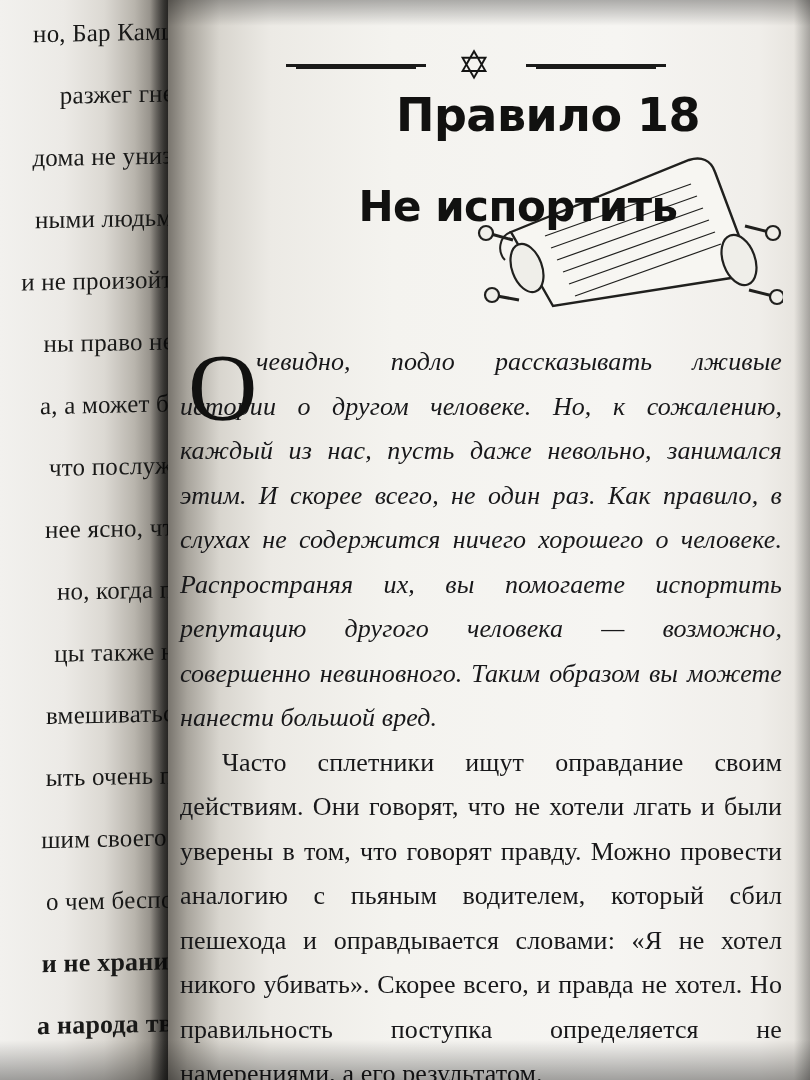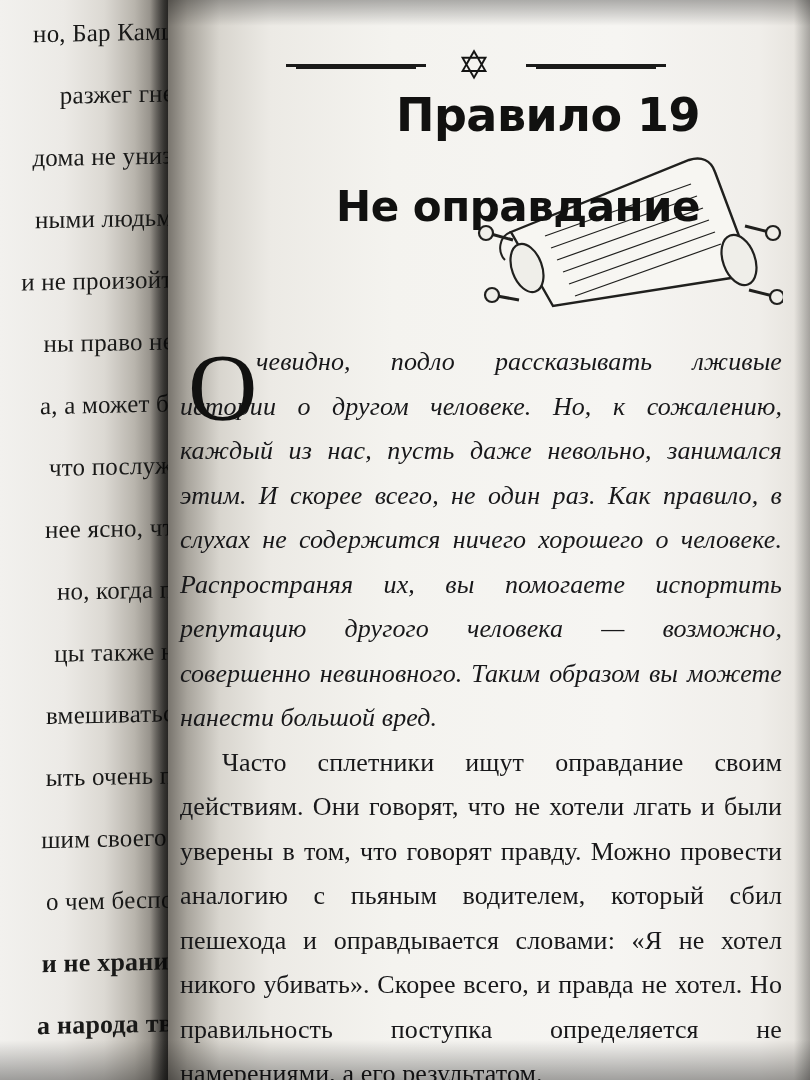--- a/index.html
+++ b/index.html
@@ -299,7 +299,7 @@
       </svg>
     </div>
 
-    <div class="rule-title">Правило 19</div>
+    <div class="rule-title">Правило 18</div>
     <div class="rule-subtitle">Не оправдание</div>
 
     <div class="body-col">

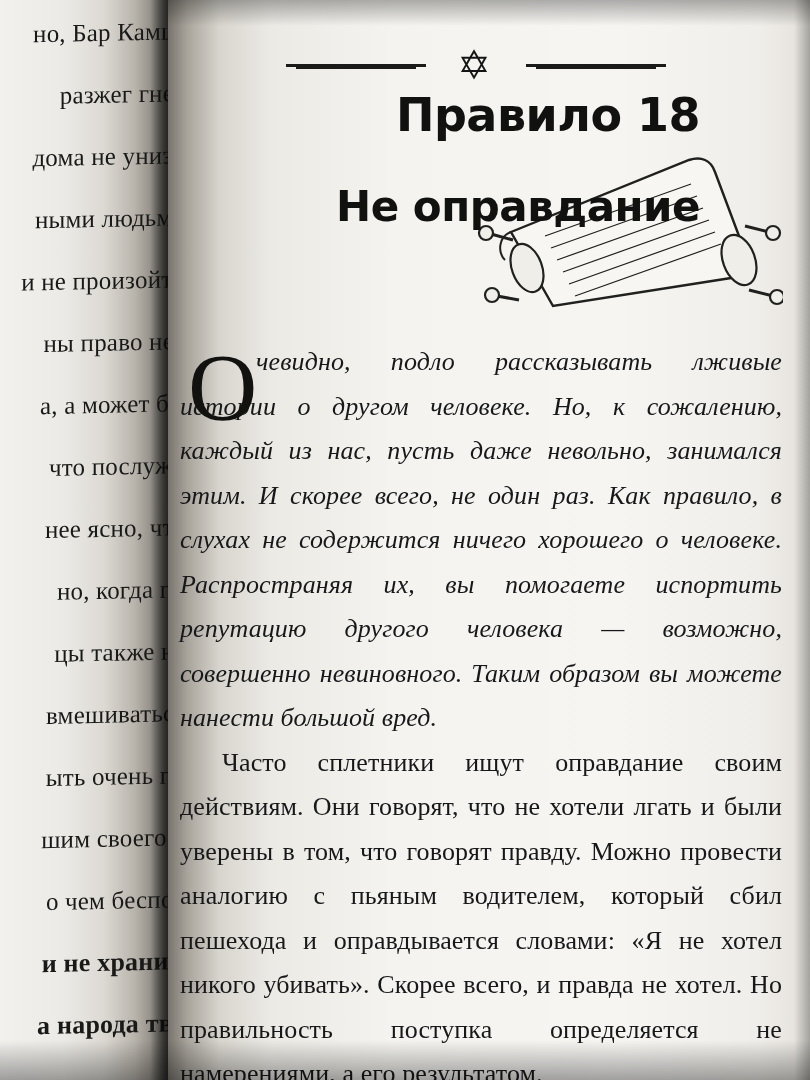--- a/index.html
+++ b/index.html
@@ -300,7 +300,7 @@
     </div>
 
     <div class="rule-title">Правило 18</div>
-    <div class="rule-subtitle">Не оправдание</div>
+    <div class="rule-subtitle">Не испортить</div>
 
     <div class="body-col">
       <span class="dropcap">О</span>

